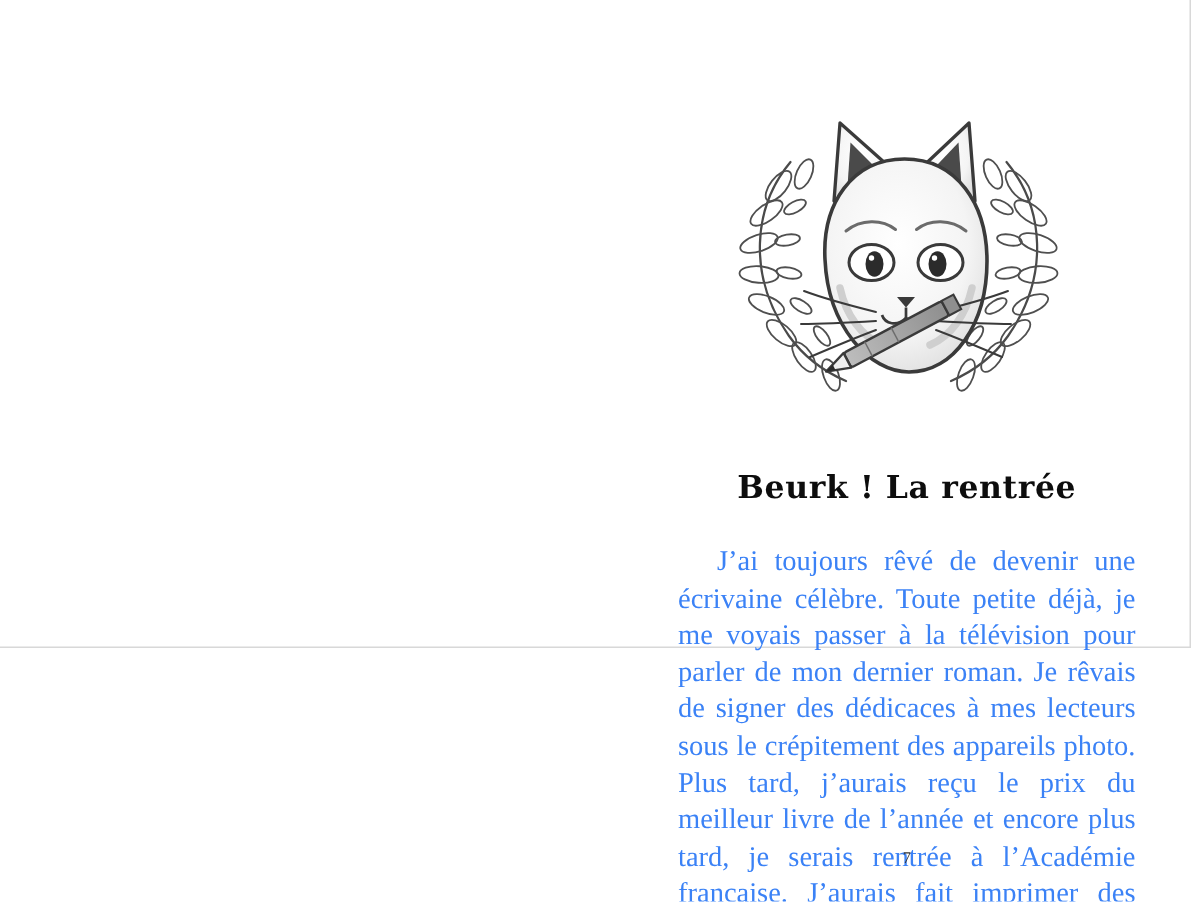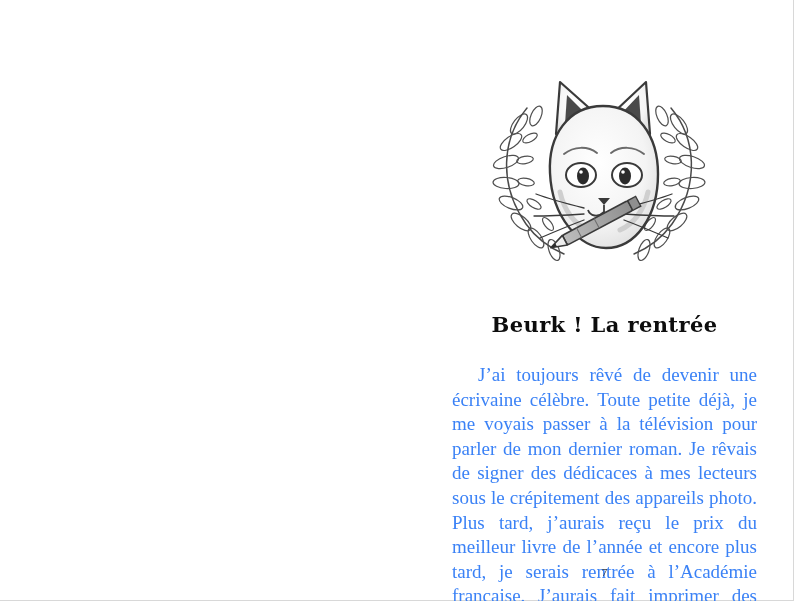--- a/index.html
+++ b/index.html
@@ -17,7 +17,7 @@
   #page {
     position: relative;
     width: 794px;
-    height: 601px;
+    height: 432px;
     background: #ffffff;
     box-sizing: border-box;
   }

